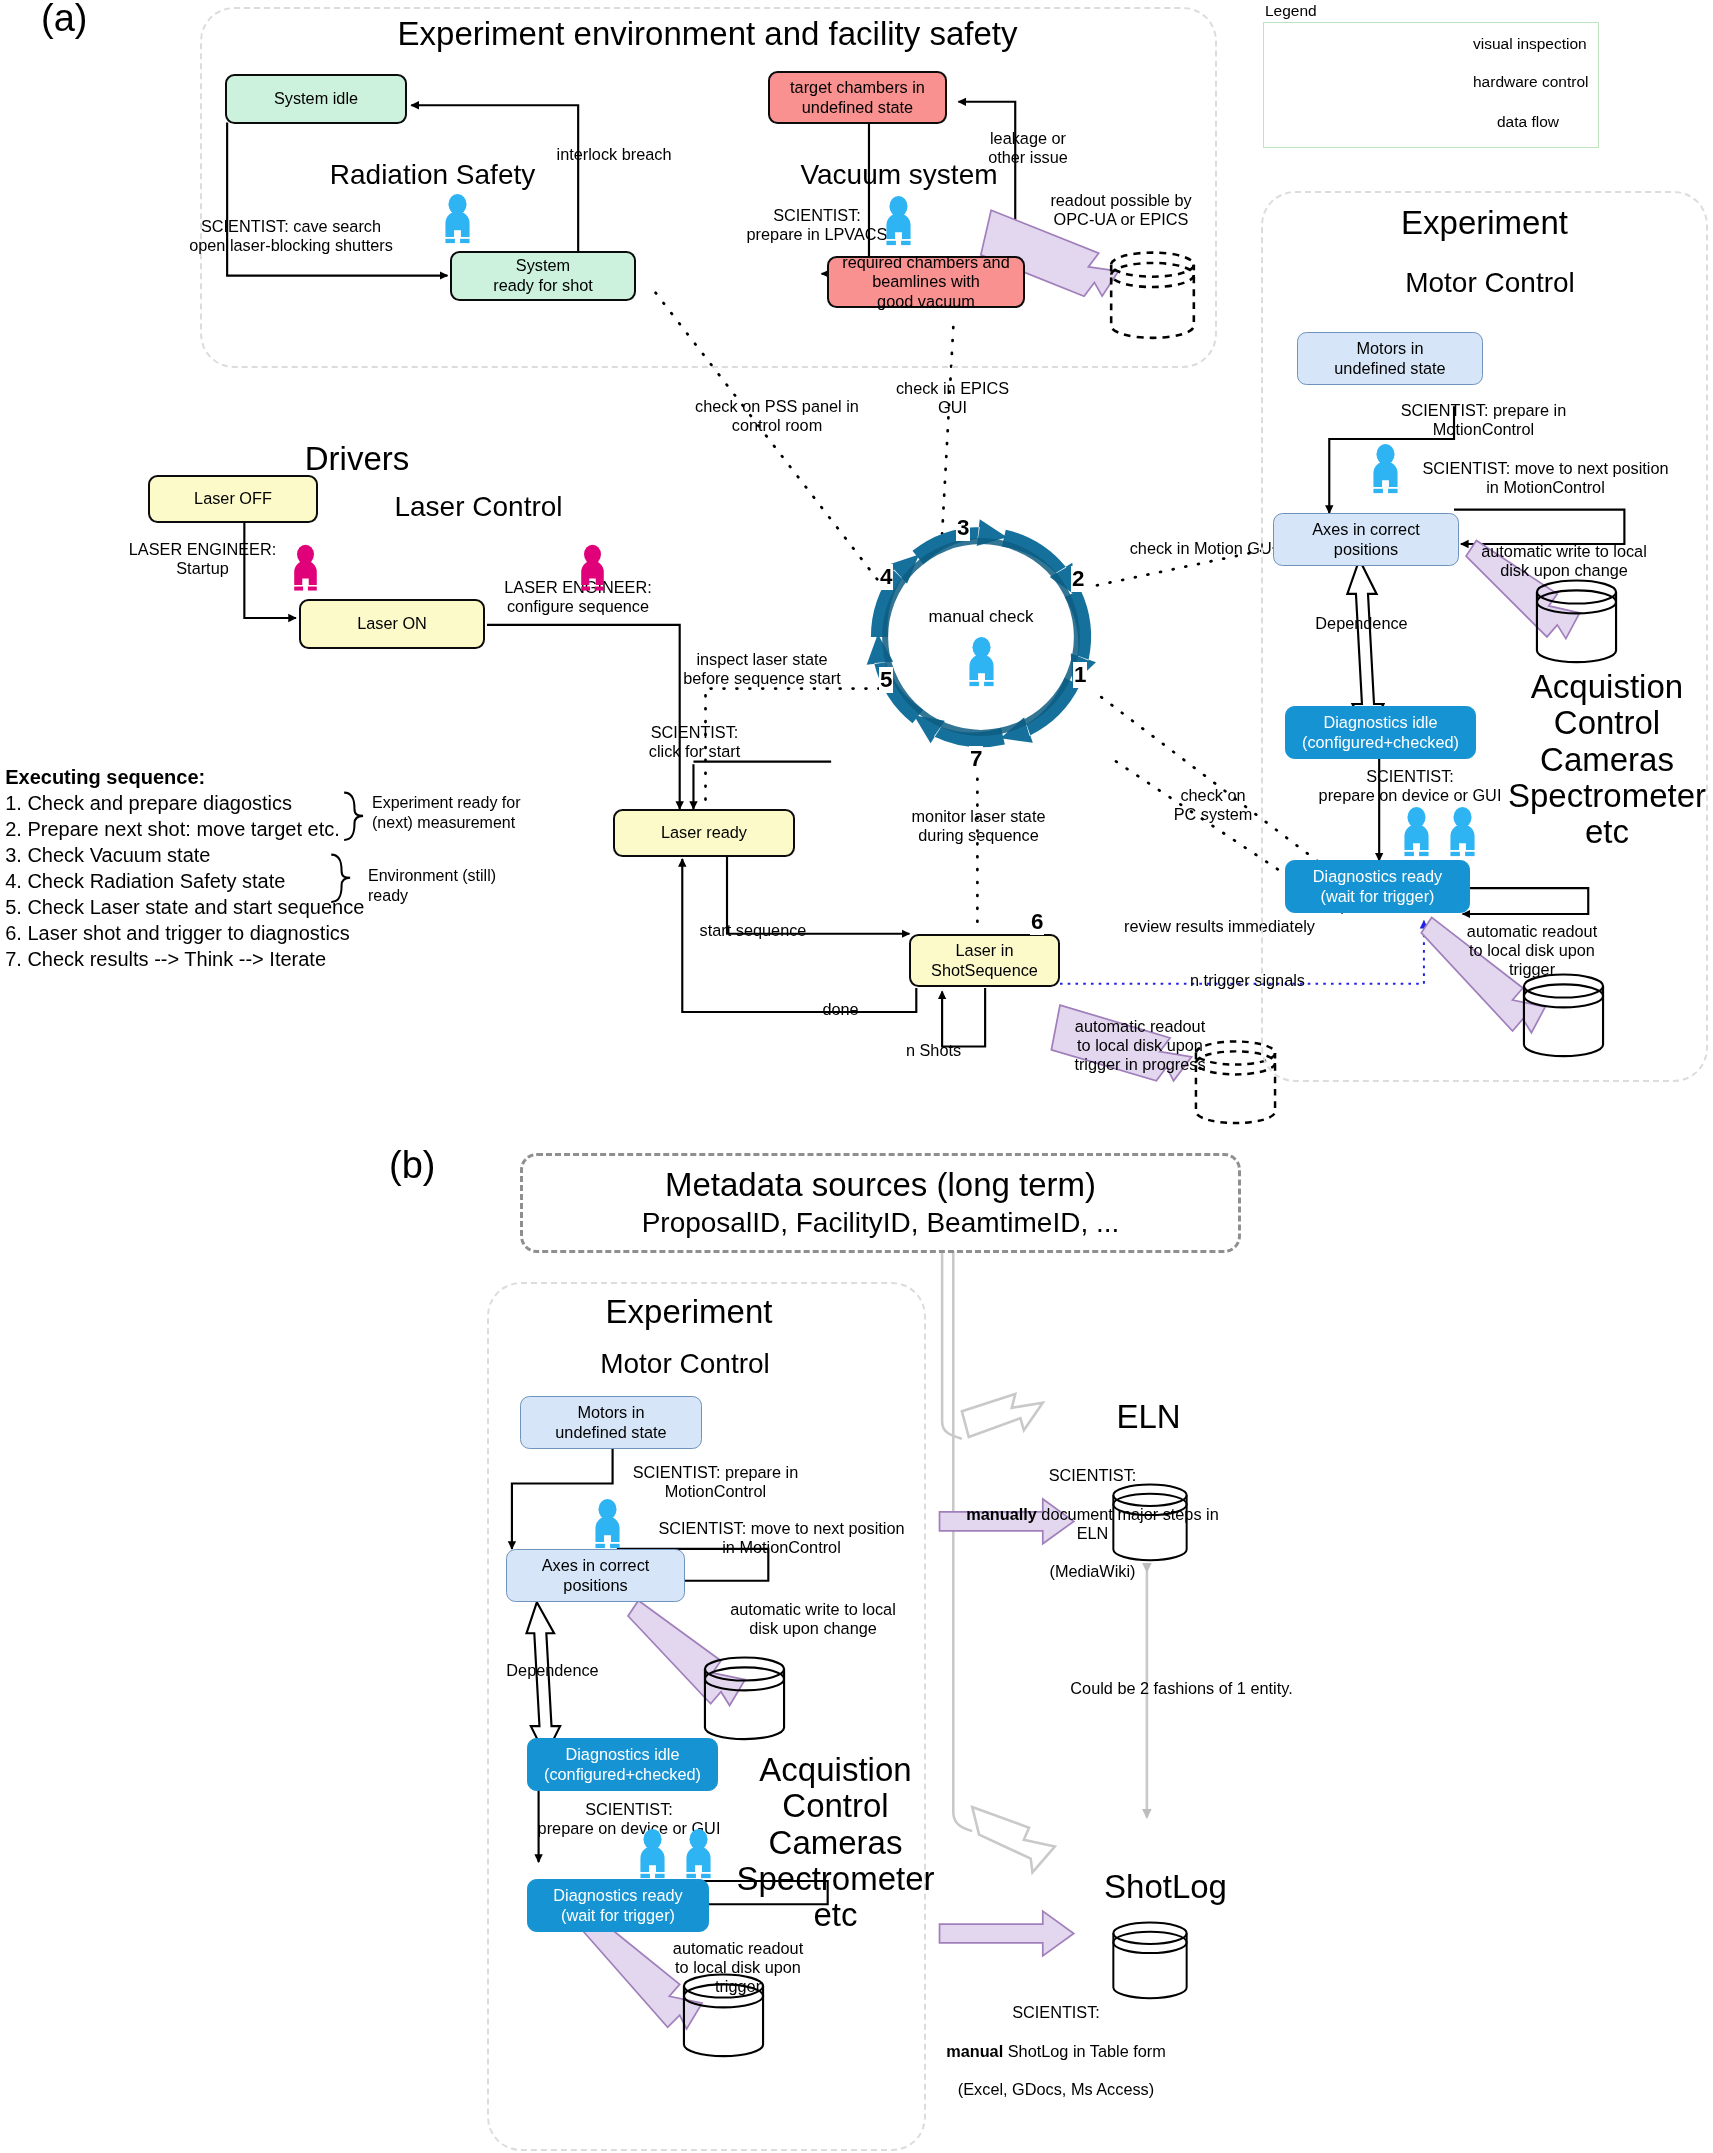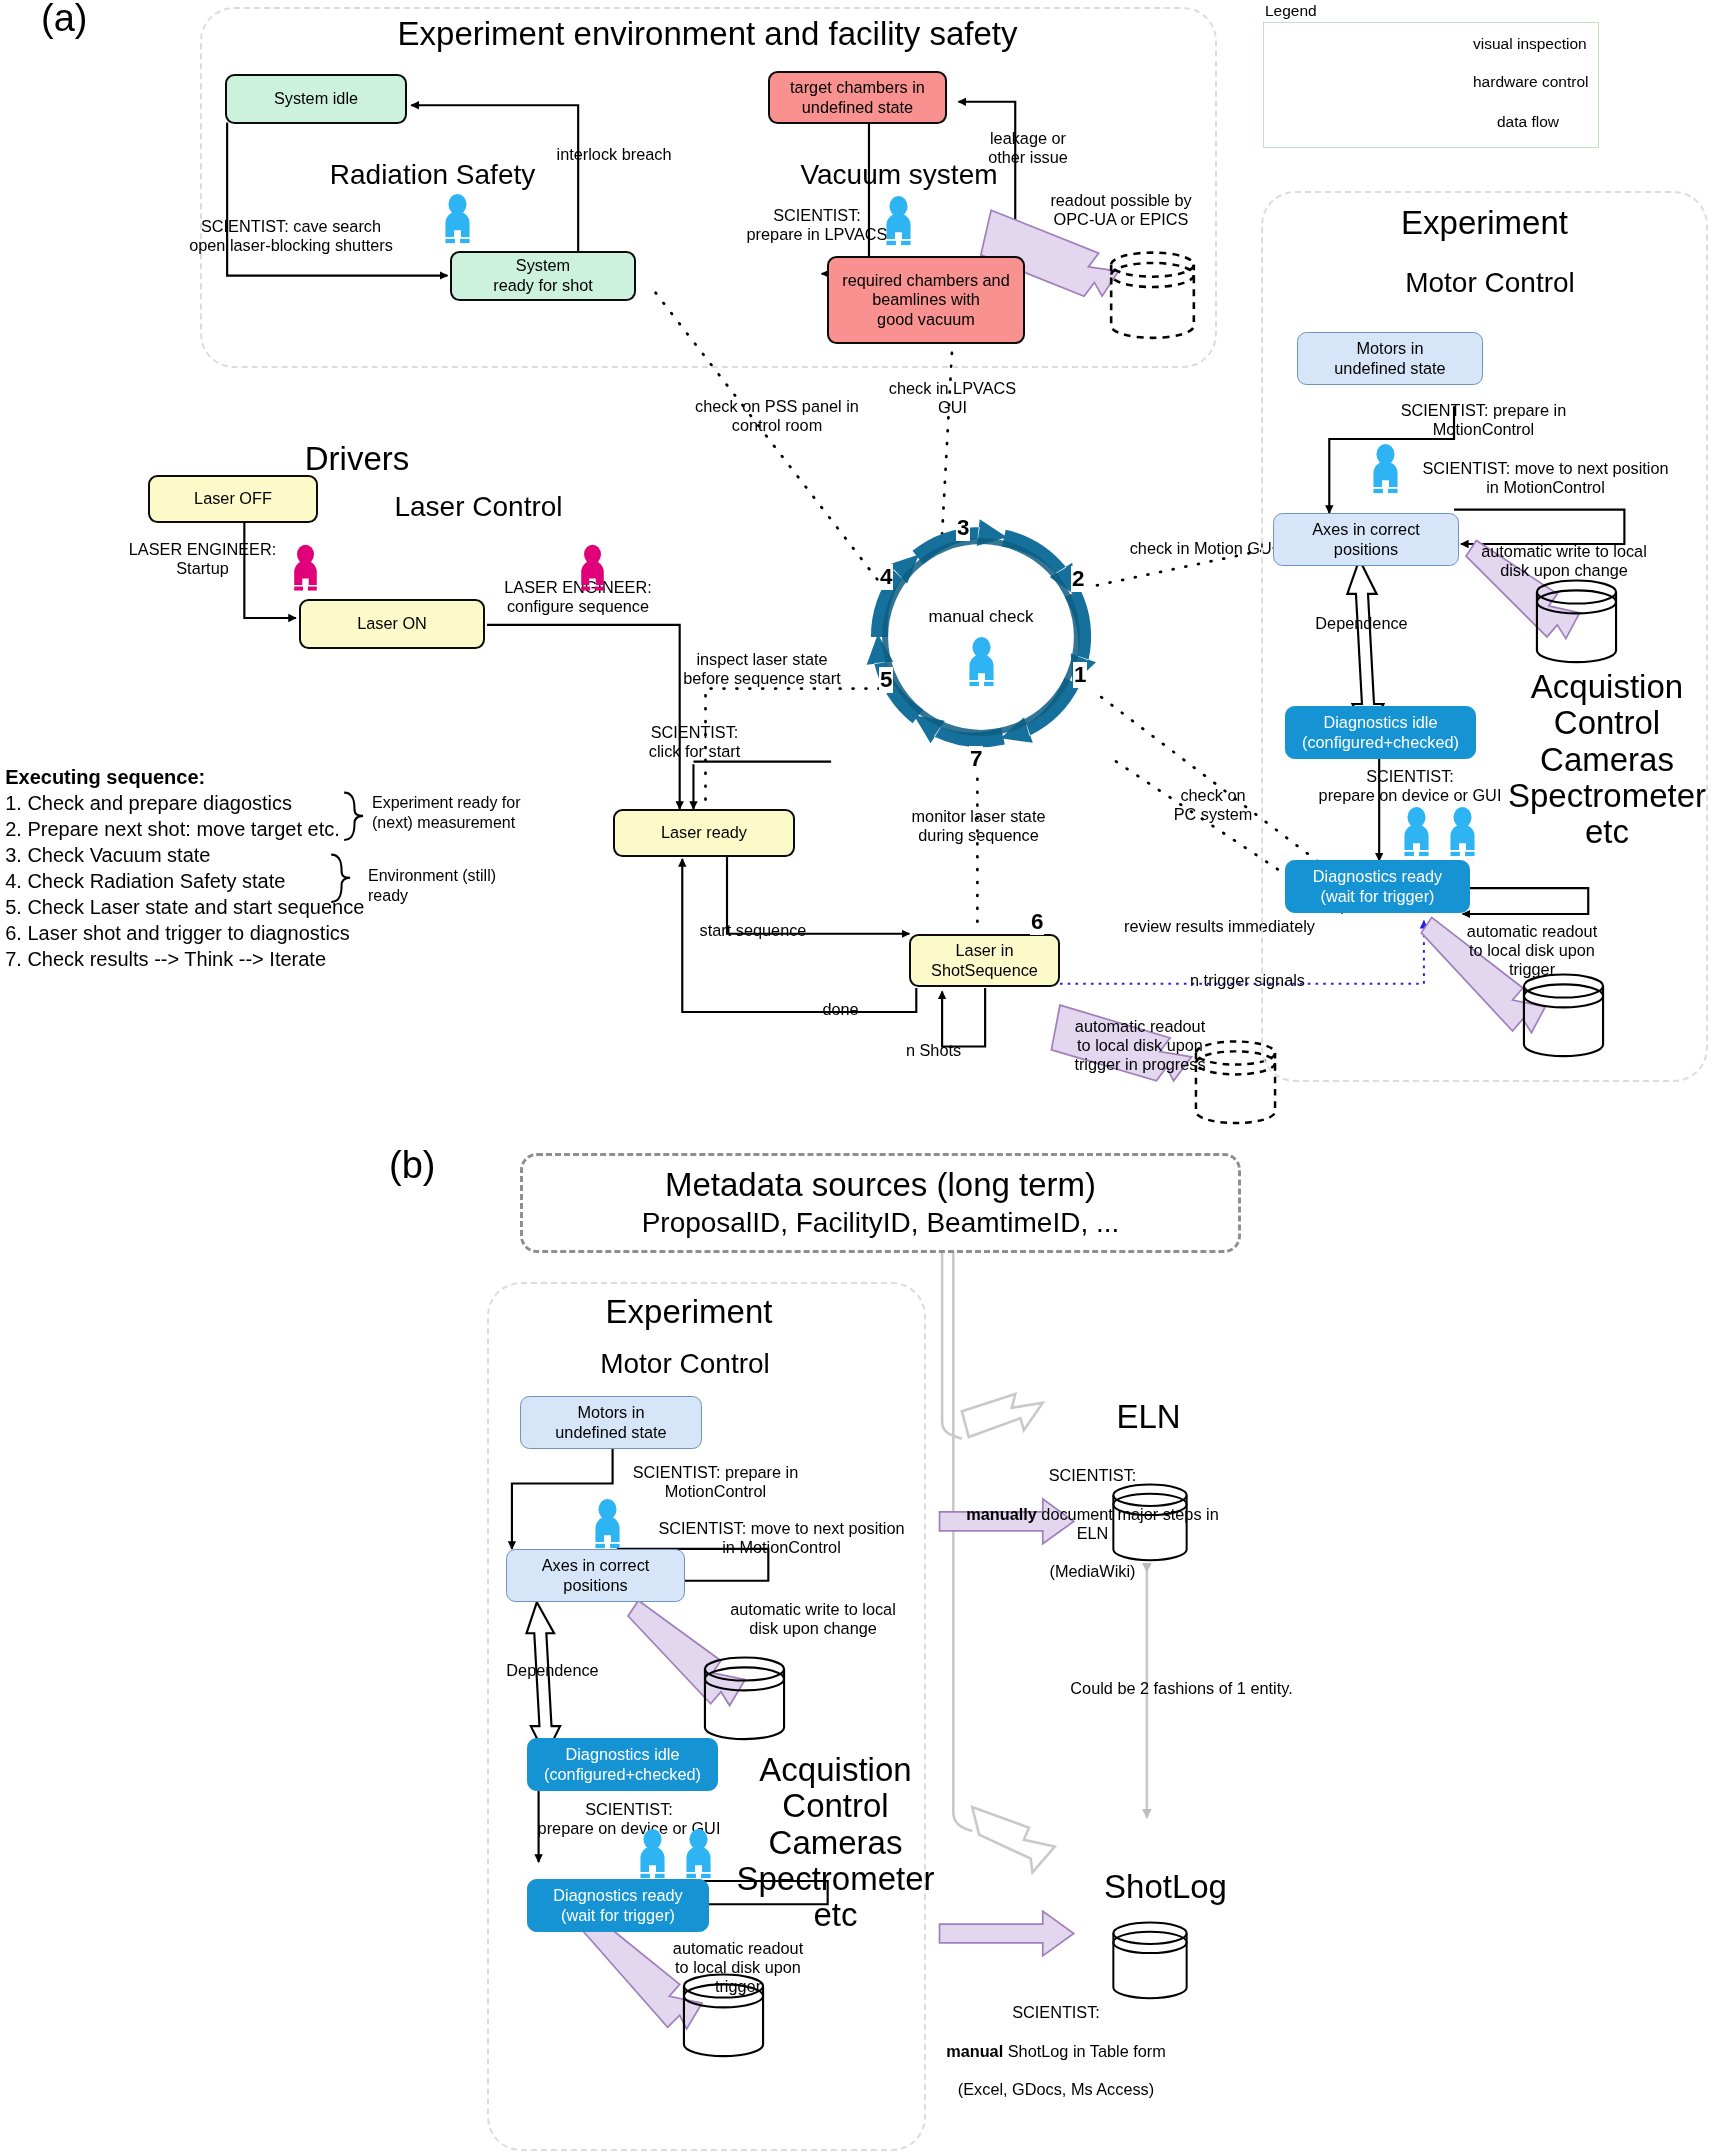--- a/index.html
+++ b/index.html
@@ -216,7 +216,7 @@
 <div class="midtitle" style="left:770px; top:160px; width:258px;">Vacuum system</div>
 <div class="box red" style="left:768px; top:71px; width:179px; height:53px;">target chambers in
 undefined state</div>
-<div class="box red" style="left:827px; top:256px; width:198px; height:88px;">required chambers and
+<div class="box red" style="left:827px; top:256px; width:198px; height:52px;">required chambers and
 beamlines with
 good vacuum</div>
 <div class="lbl" style="left:731px; top:206px; width:172px;">SCIENTIST:

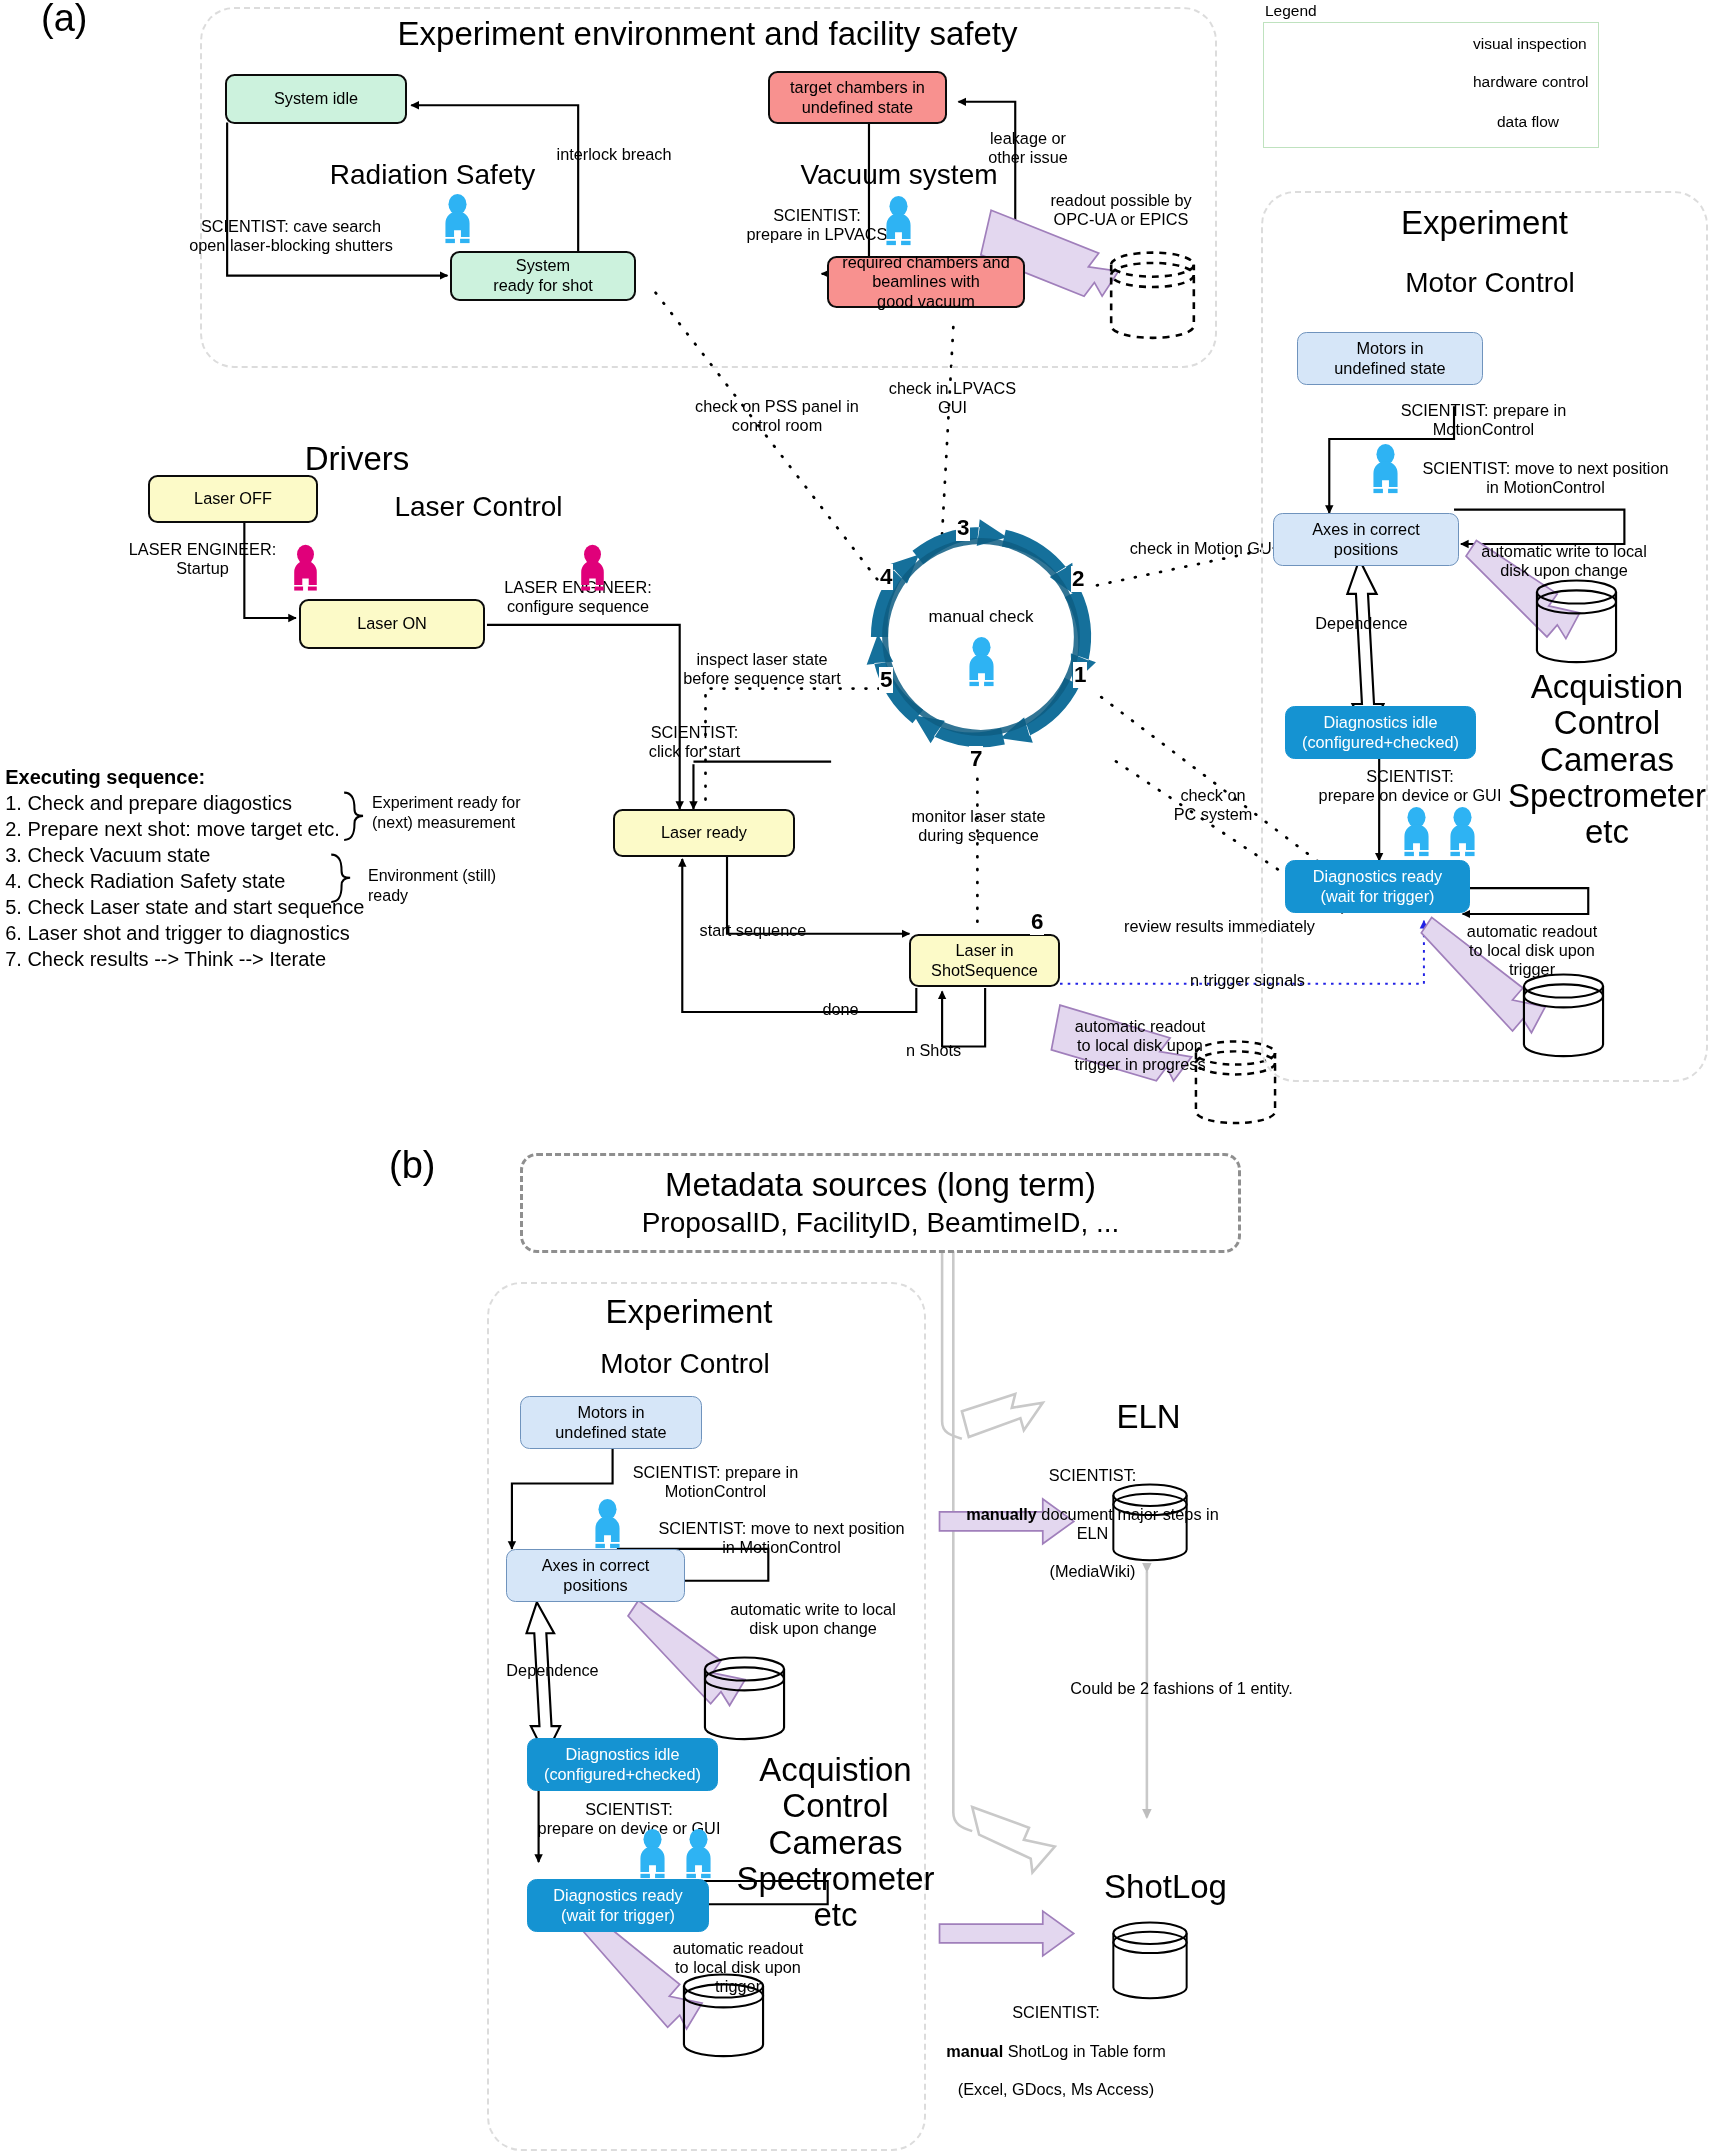--- a/index.html
+++ b/index.html
@@ -346,7 +346,7 @@
 
 <div class="lbl" style="left:671px; top:397px; width:212px;">check on PSS panel in
 control room</div>
-<div class="lbl" style="left:862px; top:379px; width:181px;">check in LPVACS
+<div class="lbl" style="left:862px; top:379px; width:181px;">check in EPICS
 GUI</div>
 <div class="lbl" style="left:1104px; top:539px; width:198px;">check in Motion GUI</div>
 <div class="lbl" style="left:1144px; top:786px; width:138px;">check on

